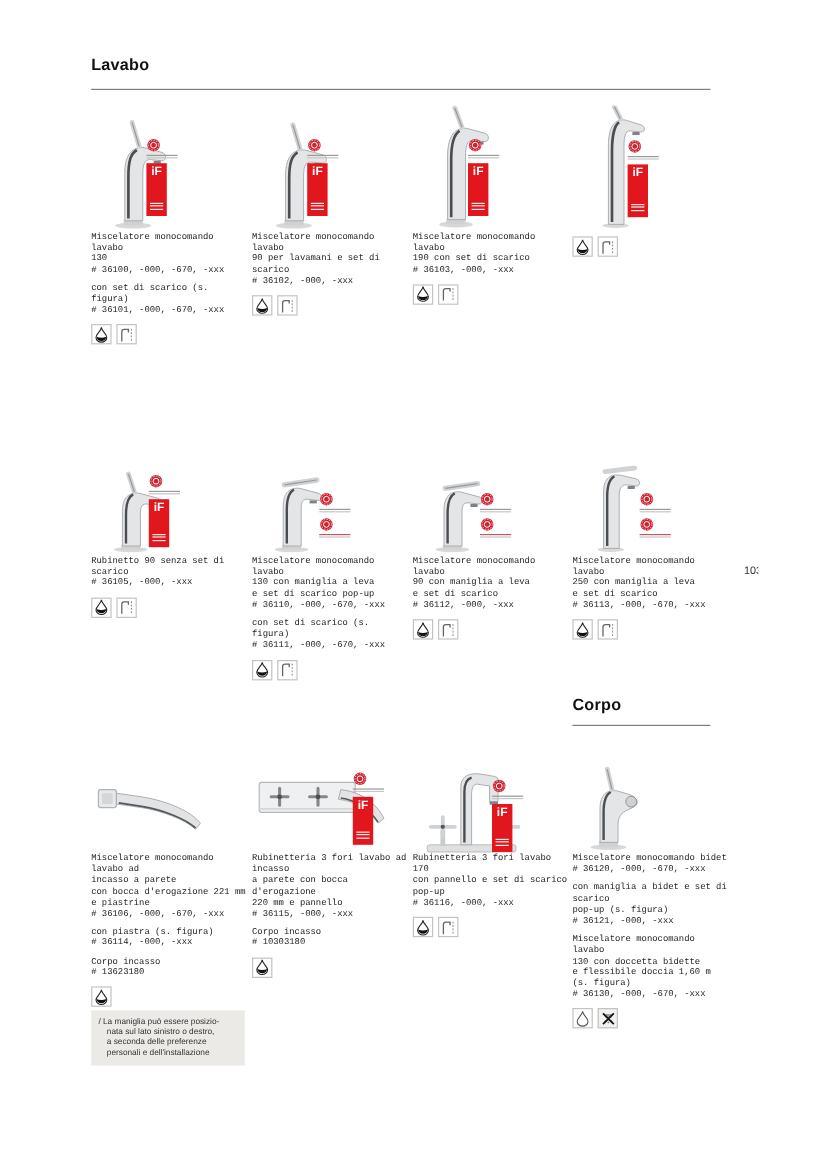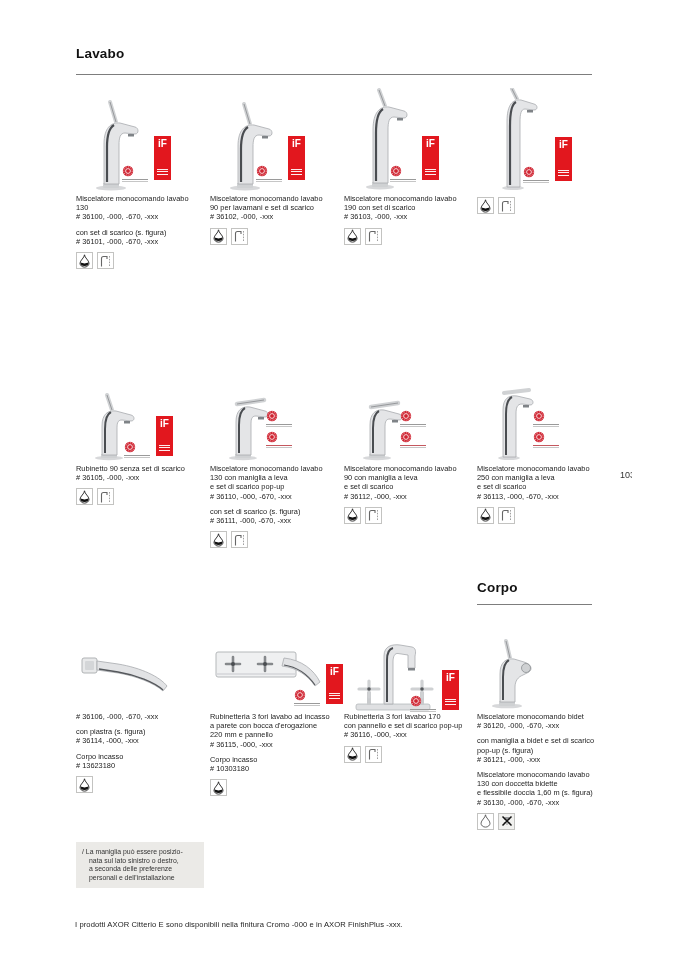--- a/index.html
+++ b/index.html
@@ -21,7 +21,7 @@
   .ibox.gray{background:#f1f1ef;}
 
   
-  .badges{position:absolute;display:flex;align-items:flex-end;gap:6px;}
+  .badges{position:absolute;display:flex;align-items:flex-start;gap:6px;flex-direction:column;}
   .b-col{flex-direction:column;align-items:flex-start;gap:6px;}
   .seal{display:flex;flex-direction:column;align-items:flex-start;}
   .cap{display:block;width:26px;height:1px;background:#9a9a9a;margin-top:2px;box-shadow:0 2px 0 #c6c6c6;}

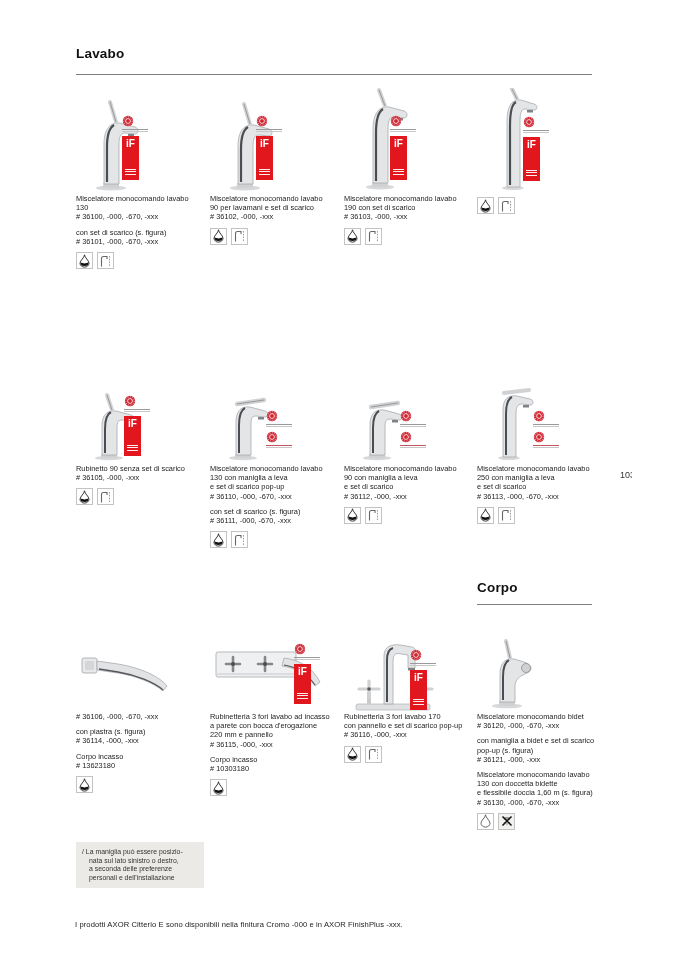--- a/index.html
+++ b/index.html
@@ -15,7 +15,7 @@
   .ia1{height:106px;} .ia2{height:74px;} .ia3{height:78px;}
   .pname,.pvdesc{font-size:7.4px;line-height:9.2px;white-space:pre-line;color:#1c1c1c;}
   .pcode{font-size:7.4px;line-height:9.2px;color:#1c1c1c;white-space:pre-line;}
-  .pblock{margin-bottom:6px;}
+  .pblock{margin-bottom:6px;font-family:Liberation Mono, monospace;}
   .iconrow{display:flex;gap:4px;margin-top:3px;}
   .ibox{width:15px;height:15px;border:1px solid #c3c3c1;display:flex;align-items:center;justify-content:center;background:#fff;}
   .ibox.gray{background:#f1f1ef;}

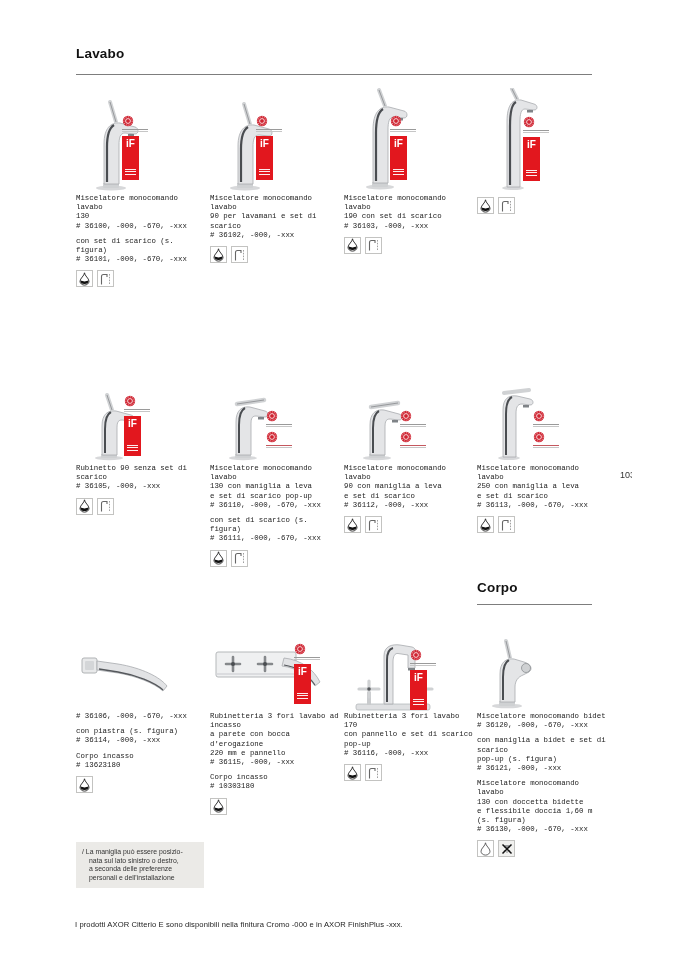--- a/index.html
+++ b/index.html
@@ -458,6 +458,10 @@
       </svg>
     </div>
     <div class="pblock">
+      <div class="pname">Miscelatore monocomando lavabo ad
+incasso a parete
+con bocca d'erogazione 221 mm
+e piastrine</div>
       <div class="pcode"># 36106, -000, -670, -xxx</div>
     </div>
     <div class="pblock">

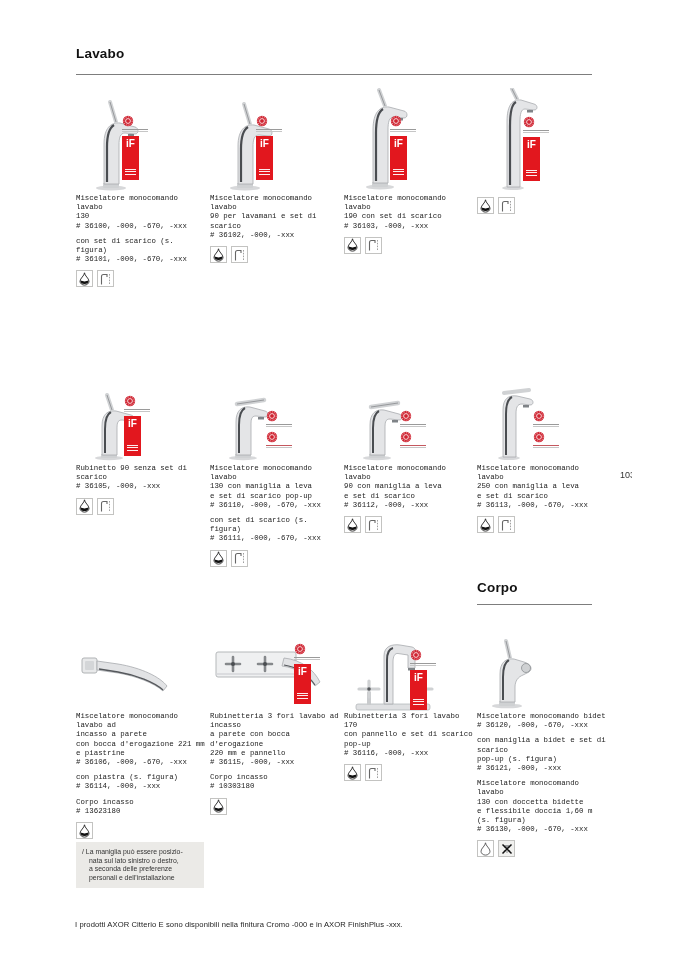--- a/index.html
+++ b/index.html
@@ -74,7 +74,6 @@
   <div class="h1" style="left:477px;top:580px;">Corpo</div>
   <div class="rule" style="left:477px;top:604px;width:115px;"></div>
   <div class="pagenum" style="left:620px;top:470px;">103</div>
-  <div class="footer" style="left:75px;top:920px;">I prodotti AXOR Citterio E sono disponibili nella finitura Cromo -000 e in AXOR FinishPlus -xxx.</div>
 
   <div class="card" style="left:76px;top:88px;">
     <div class="ia ia1">

